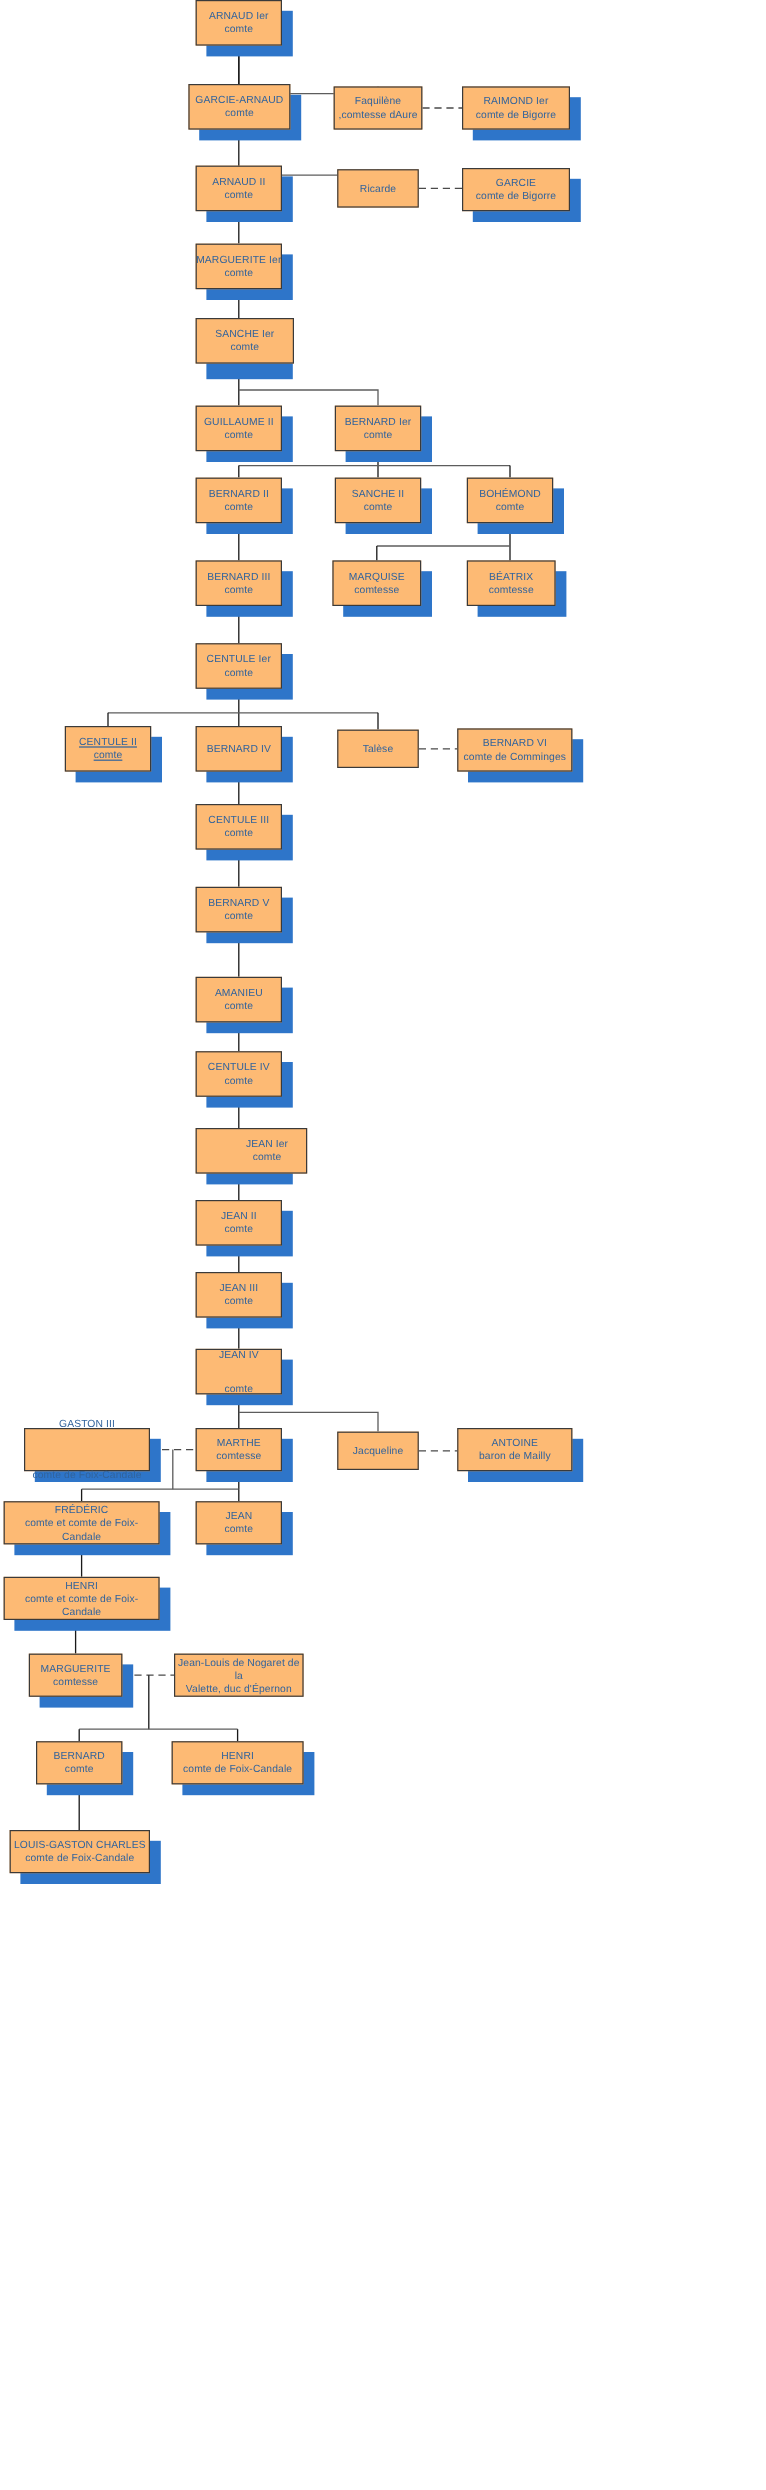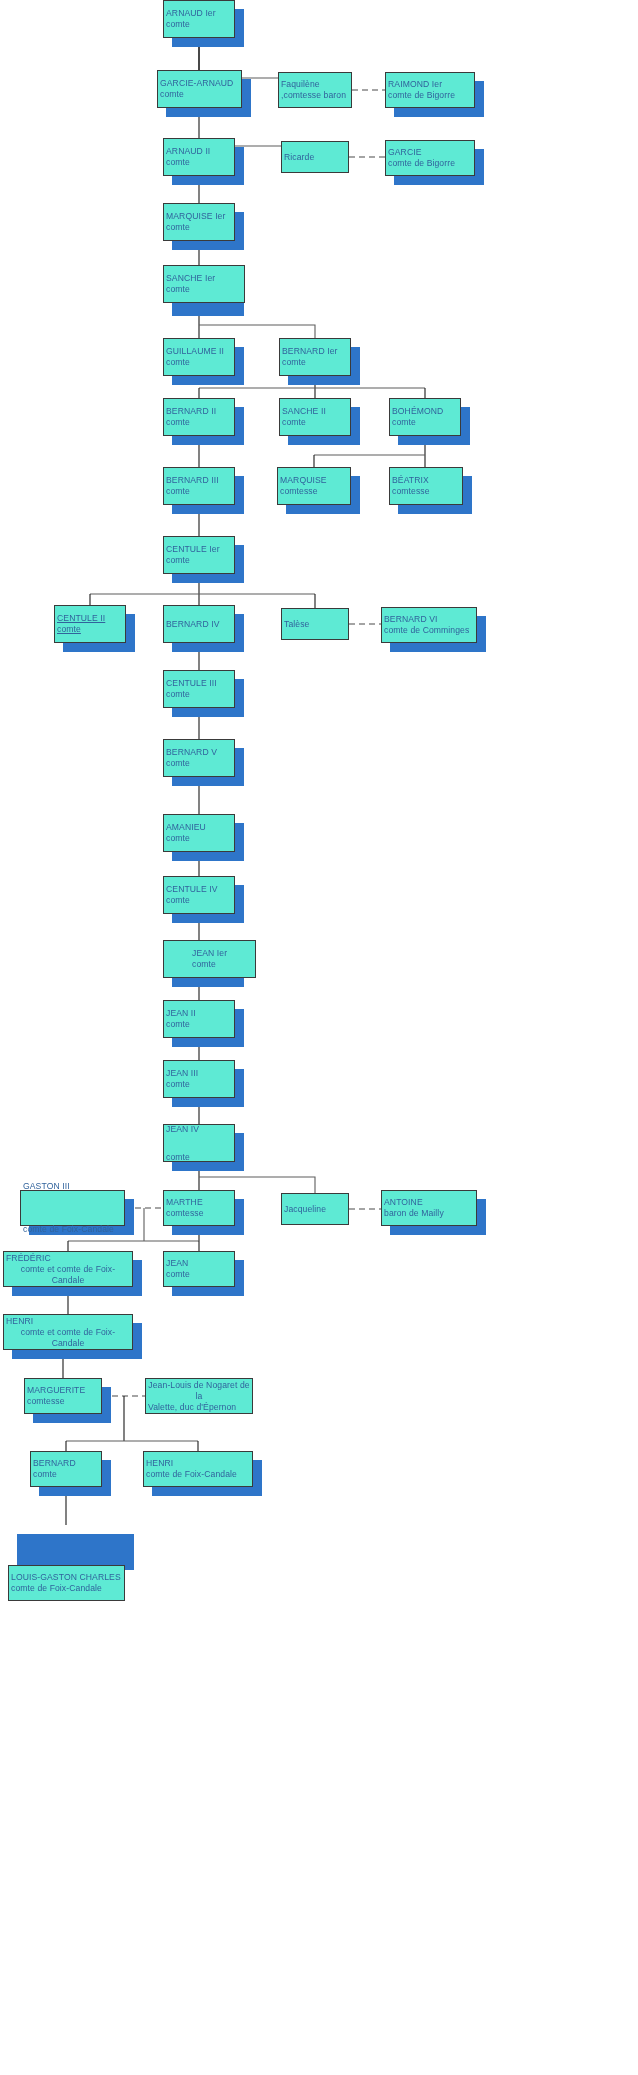--- a/index.html
+++ b/index.html
@@ -29,7 +29,7 @@
   .node {
     position: absolute;
     box-sizing: border-box;
-    background: #5eead4;
+    background: #fdba74;
     border: 1.2px solid #3a3a3a;
     color: #31639c;
     font-size: 8.6px;
@@ -37,7 +37,7 @@
     text-align: center;
     display: flex;
     flex-direction: column;
-    align-items: flex-start;
+    align-items: center;
     justify-content: center;
     z-index: 3;
     padding: 1px 2px;

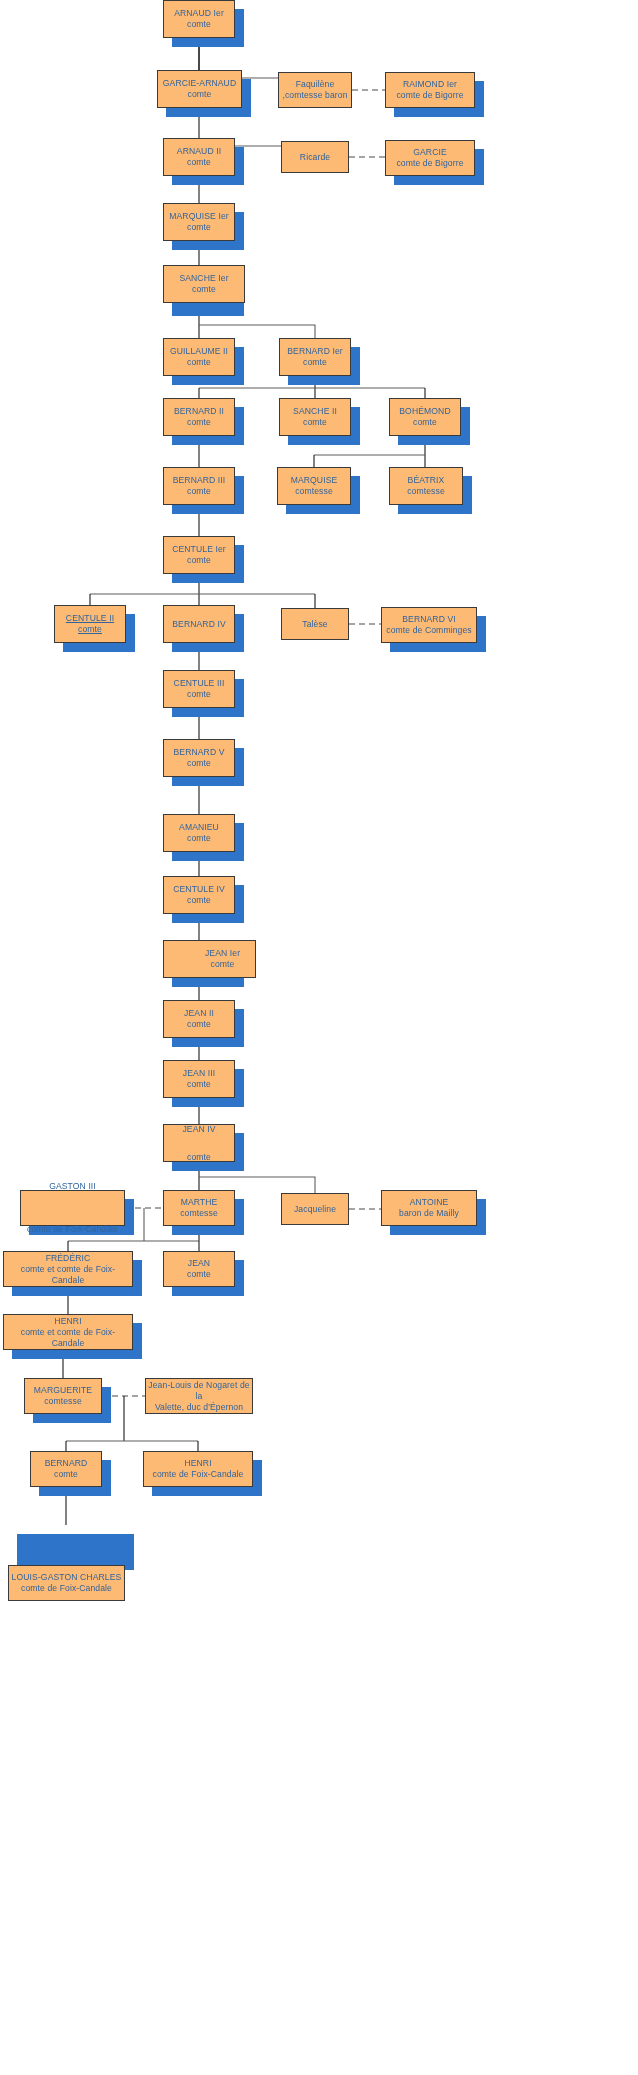--- a/index.html
+++ b/index.html
@@ -149,7 +149,7 @@
       </div>
       <div class="node" style="left: 278px; top: 72px; width: 74px; height: 36px;">
         <span class="nm">Faquilène</span>
-        <span class="ti">,comtesse baron</span>
+        <span class="ti">,comtesse dAure</span>
       </div>
       <div class="shadow" style="left: 394px; top: 81px; width: 90px; height: 36px;"></div>
       <div class="node" style="left: 385px; top: 72px; width: 90px; height: 36px;">

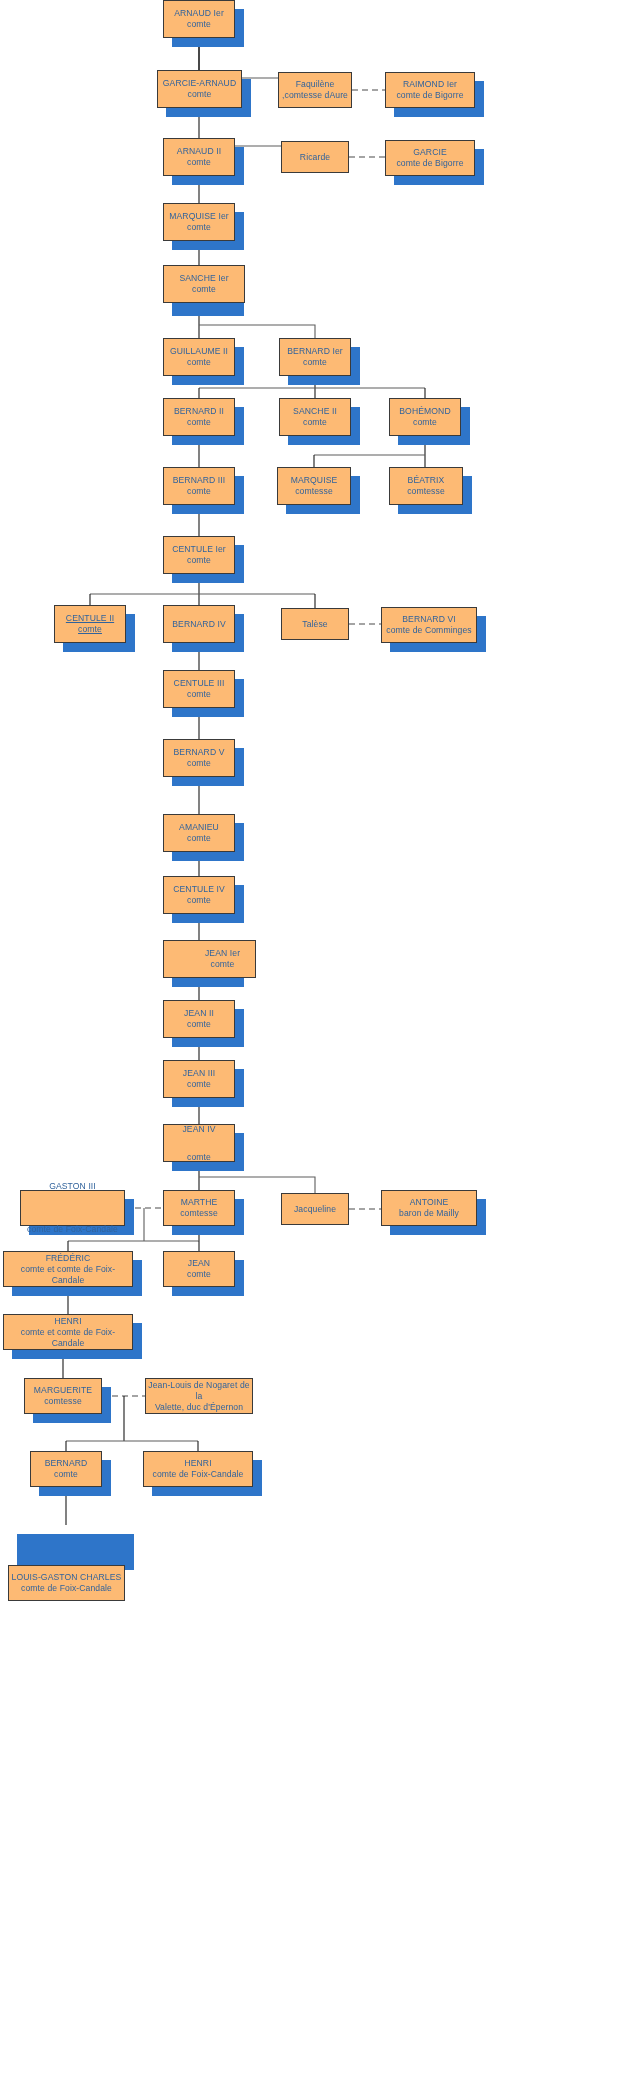--- a/index.html
+++ b/index.html
@@ -171,7 +171,7 @@
       </div>
       <div class="shadow" style="left: 172px; top: 212px; width: 72px; height: 38px;"></div>
       <div class="node" style="left: 163px; top: 203px; width: 72px; height: 38px;">
-        <span class="nm">MARQUISE Ier</span>
+        <span class="nm">MARGUERITE Ier</span>
         <span class="ti">comte</span>
       </div>
       <div class="shadow" style="left: 172px; top: 278px; width: 72px; height: 38px;"></div>

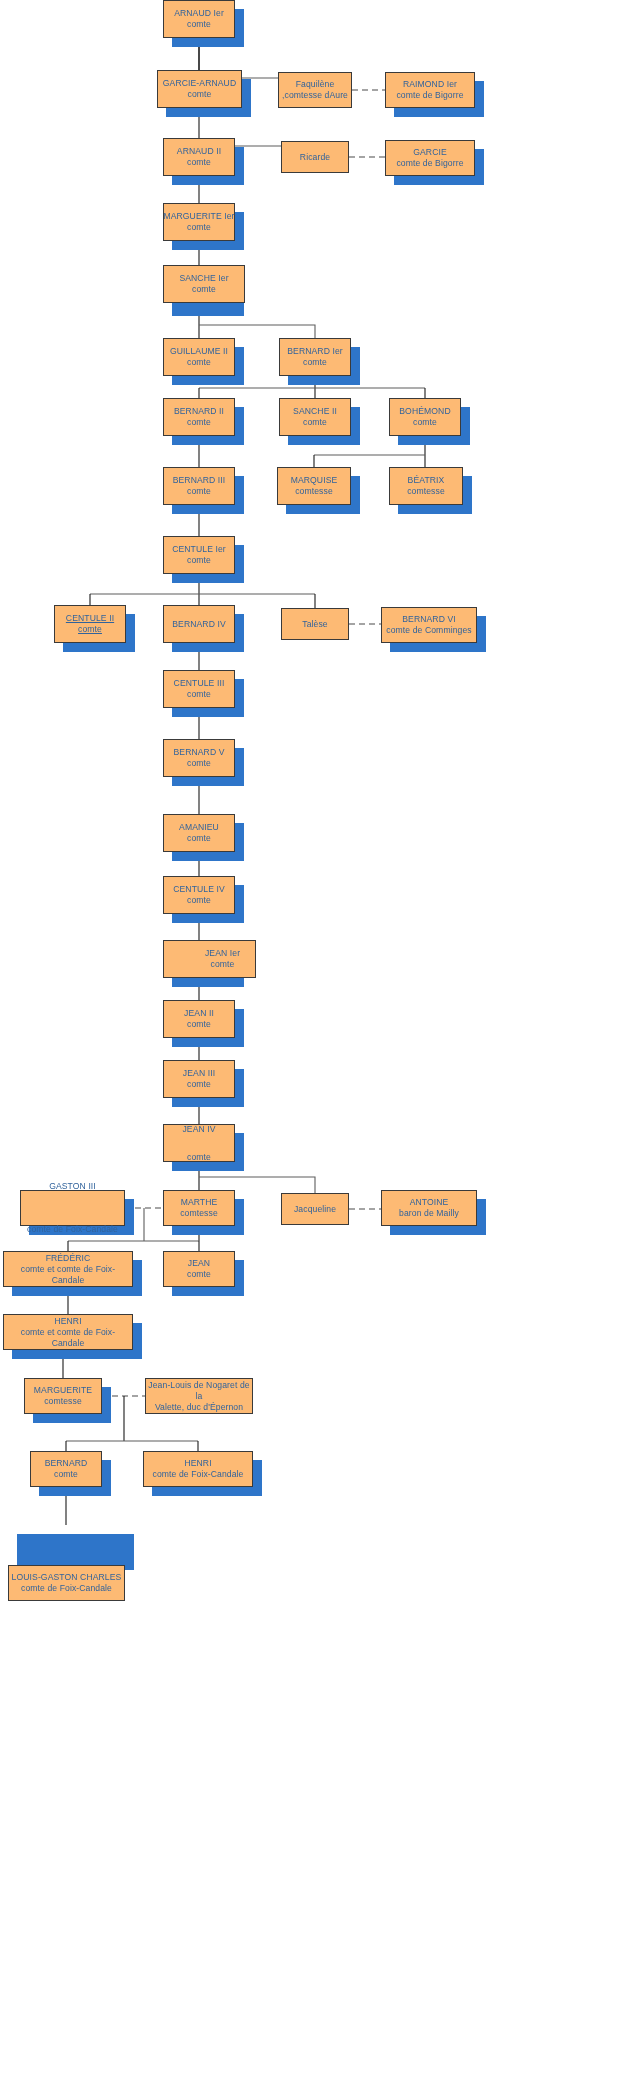--- a/index.html
+++ b/index.html
@@ -334,7 +334,7 @@
         <span class="ti">comte de Foix-Candale</span>
       </div>
       <div class="shadow" style="left: 17px; top: 1534px; width: 117px; height: 36px;"></div>
-      <div class="node" style="left: 8px; top: 1525px; width: 117px; height: 36px; margin-top: 40px;">
+      <div class="node" style="left: 8px; top: 1525px; width: 117px; height: 36px;">
         <span class="nm">LOUIS-GASTON CHARLES</span>
         <span class="ti">comte de Foix-Candale</span>
       </div>

